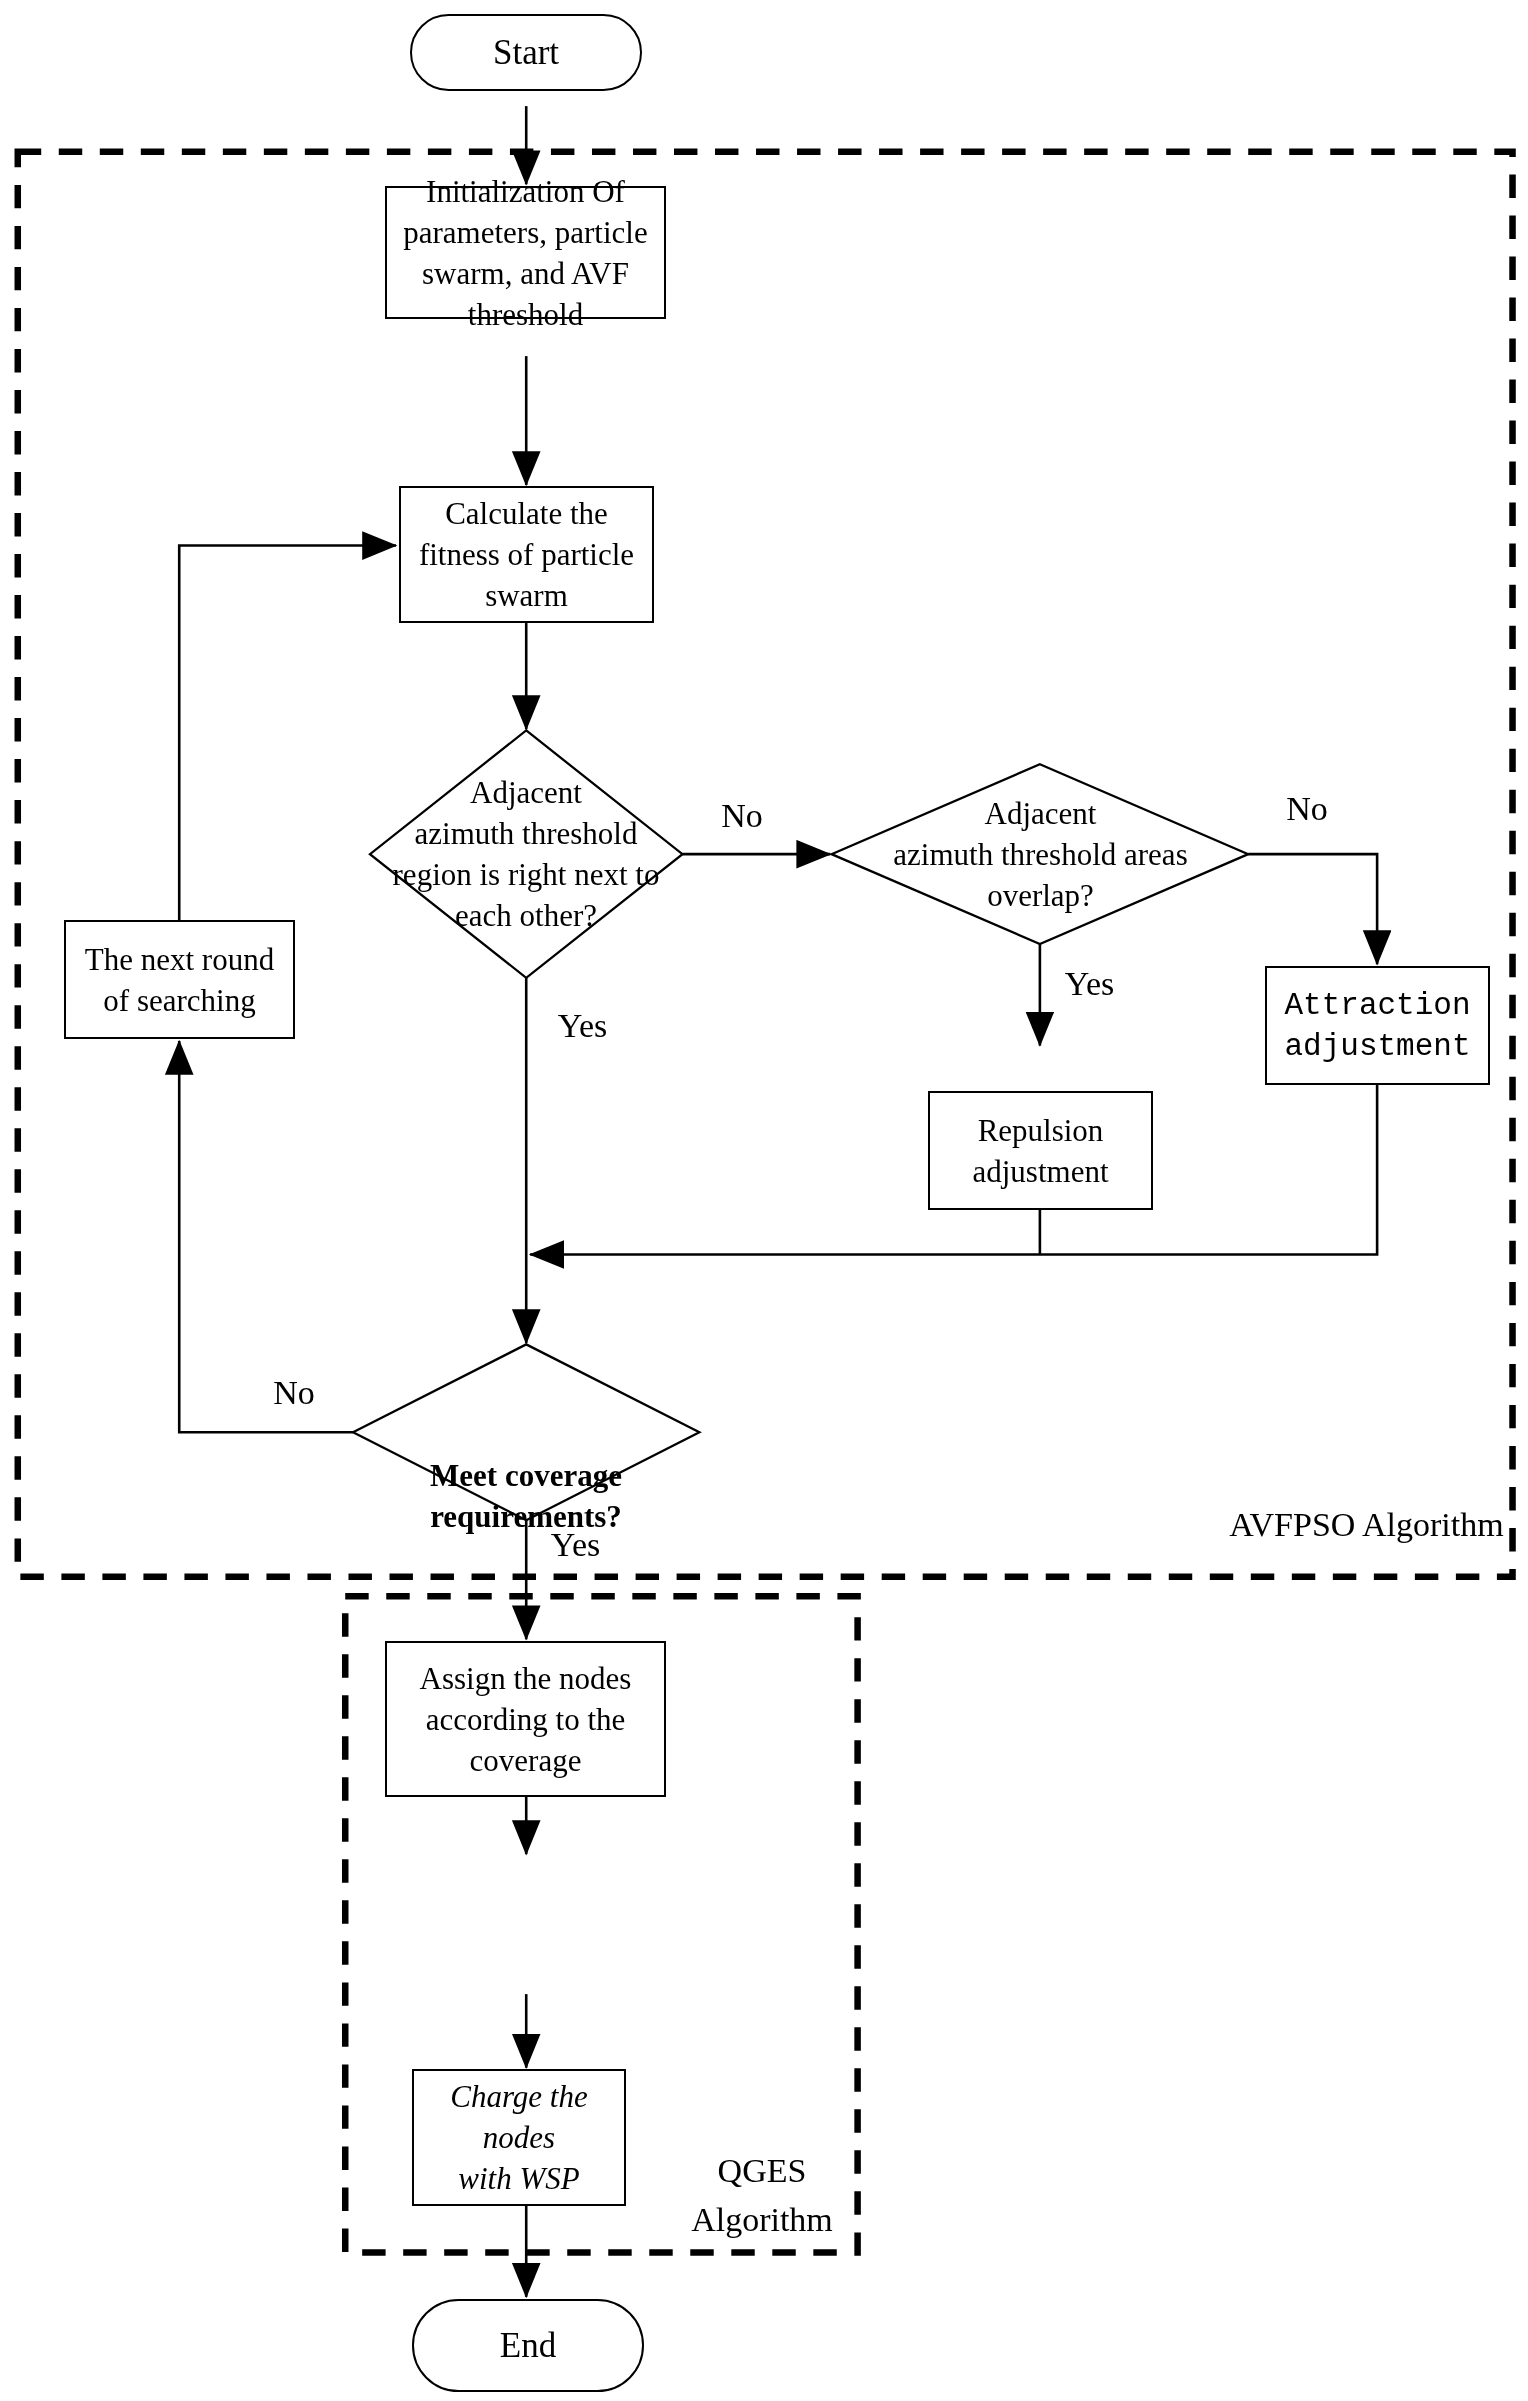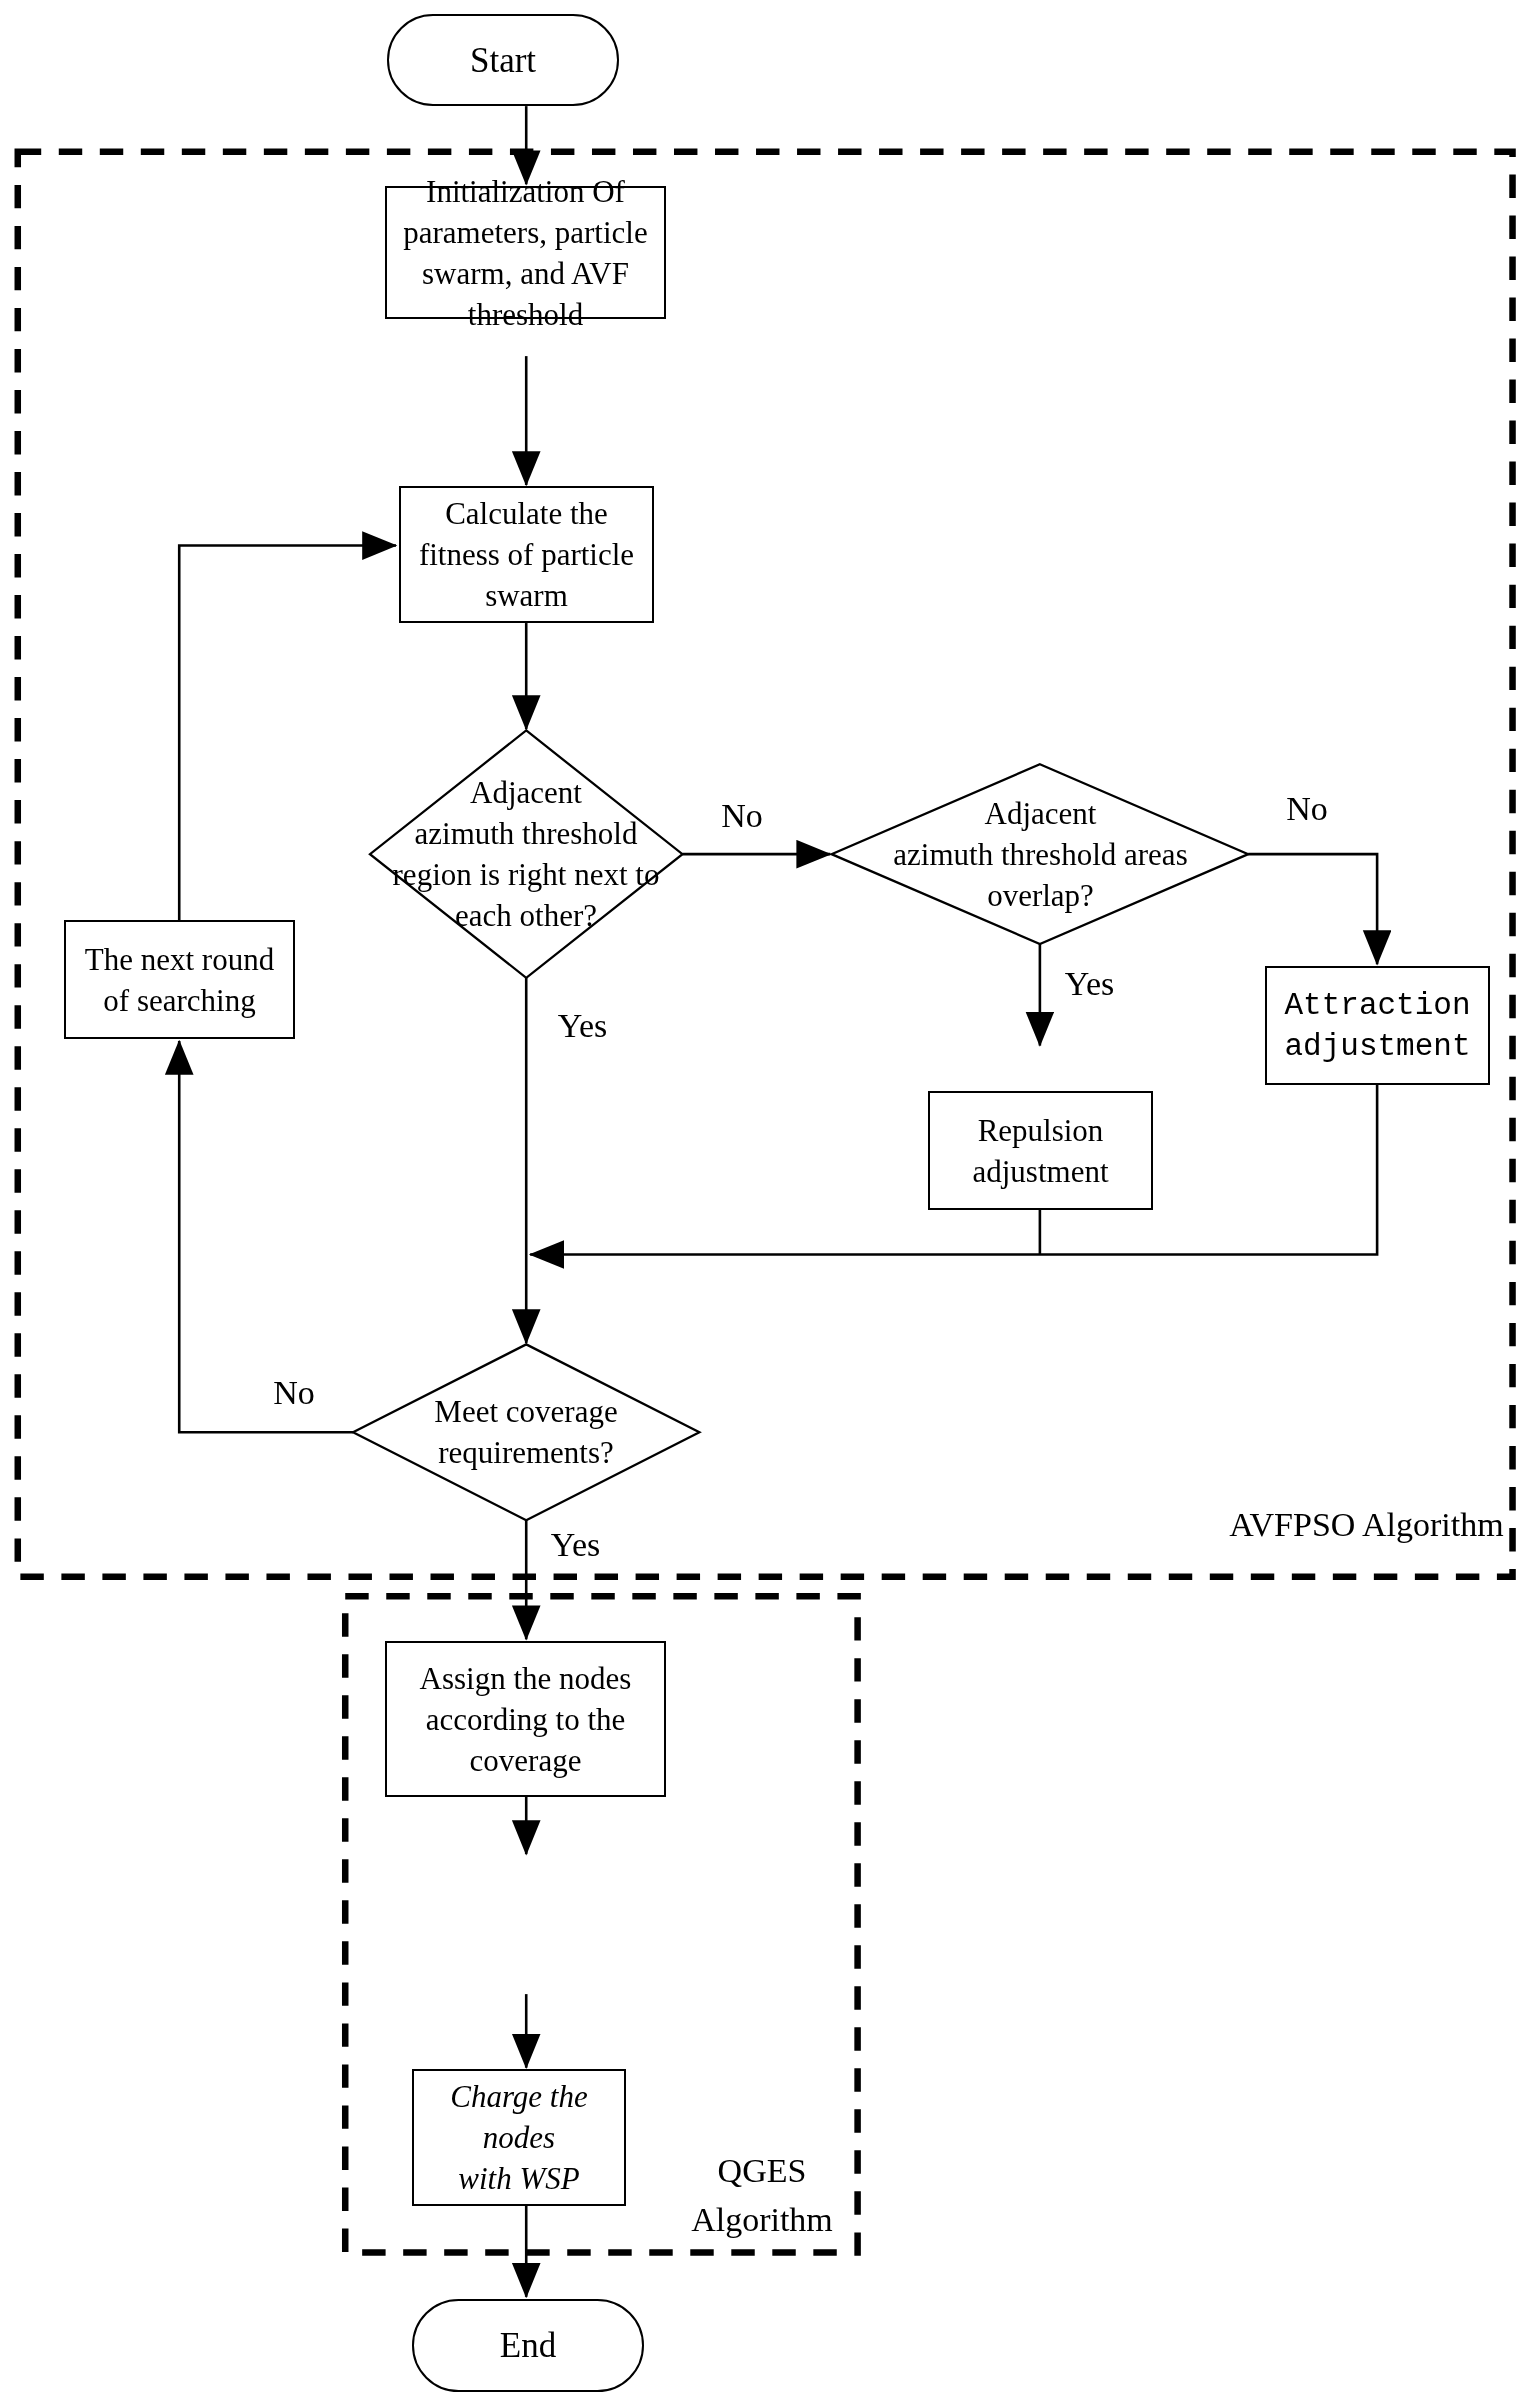--- a/index.html
+++ b/index.html
@@ -89,7 +89,7 @@
     <path d="M808,3388 L808,3528" stroke="#000" stroke-width="4" fill="none" marker-end="url(#arr)"></path>
   </svg>
 
-  <div class="box stadium" style="left:387px; top:14.3px; width:232px; height:92px;">Start</div>
+  <div class="box stadium" style="left:410px; top:14.3px; width:232px; height:77px;">Start</div>
 
   <div class="box" style="left:385px; top:186px; width:281px; height:133px;">Initialization Of
 parameters, particle

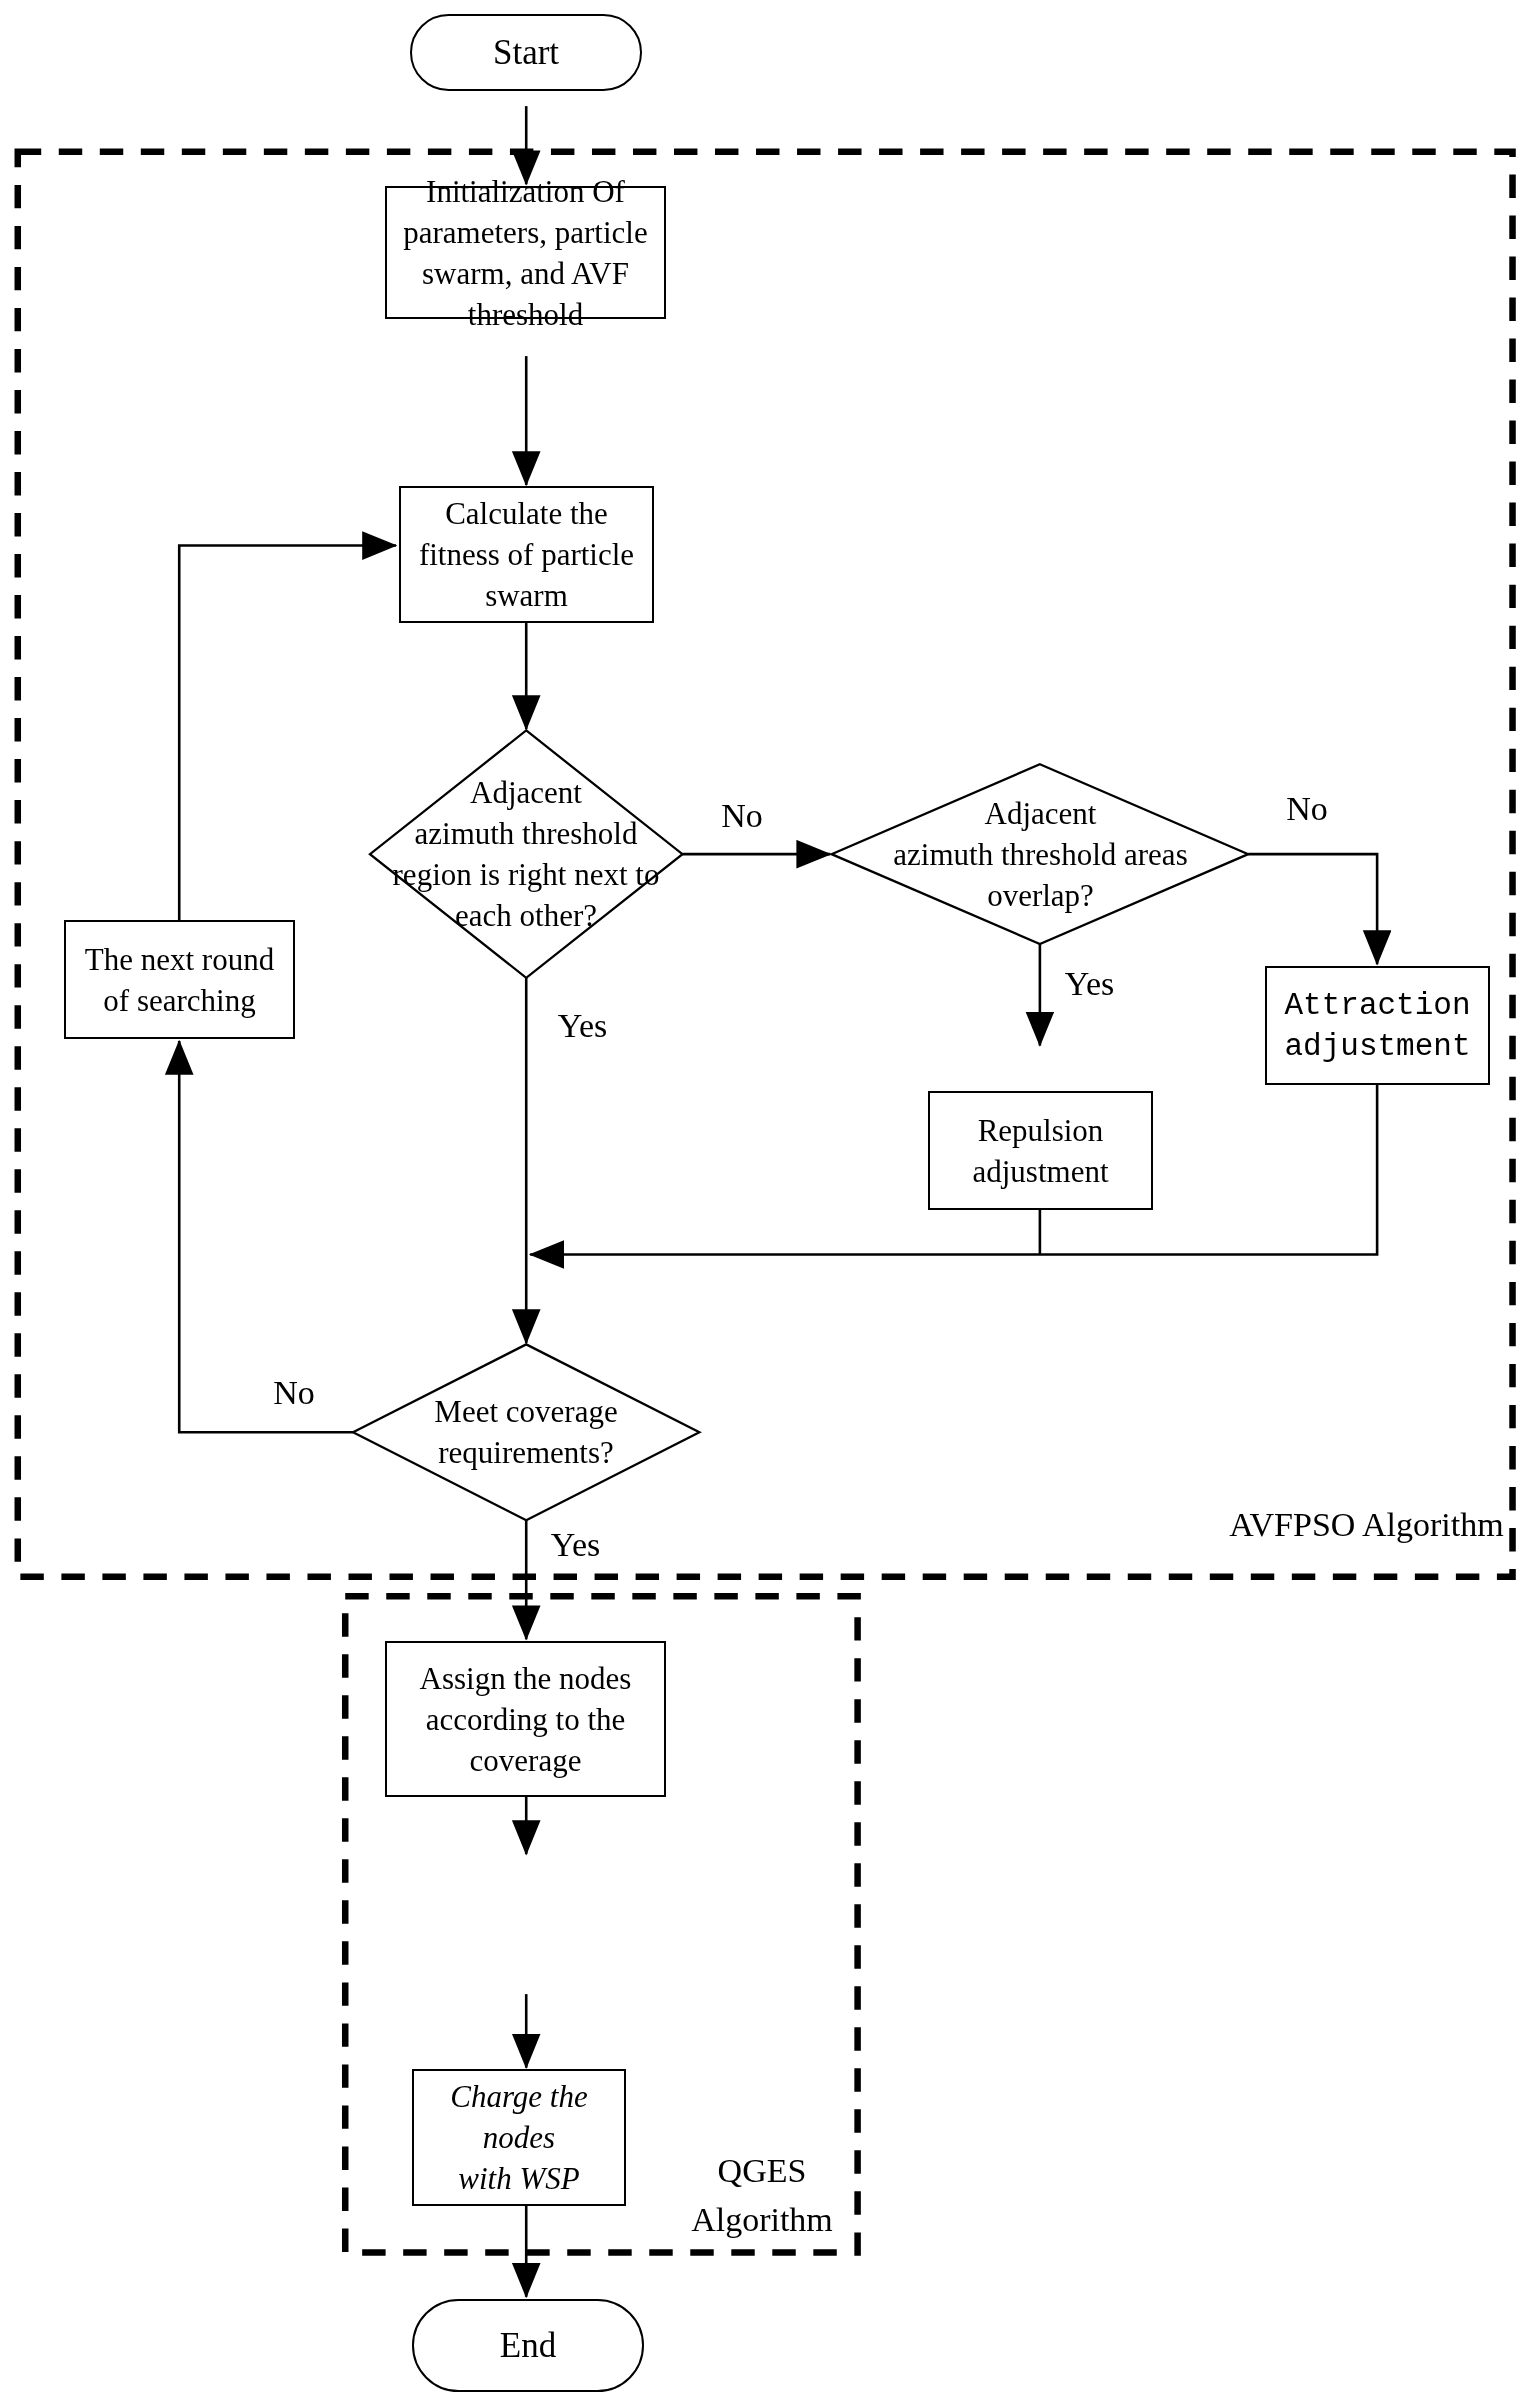--- a/index.html
+++ b/index.html
@@ -128,7 +128,7 @@
 azimuth threshold areas
 overlap?</div>
 
-  <div class="dtext" style="left:353px; top:1380px; width:346px; height:104px;">Meet coverage
+  <div class="dtext" style="left:353px; top:1444px; width:346px; height:104px;font-weight:bold;">Meet coverage
 requirements?</div>
 
   <div class="elabel" style="left:703px; top:796px; width:78px;">No</div>

